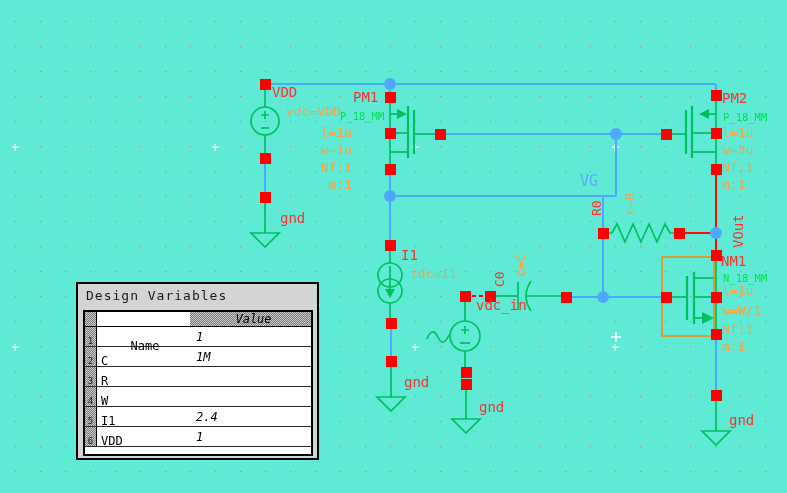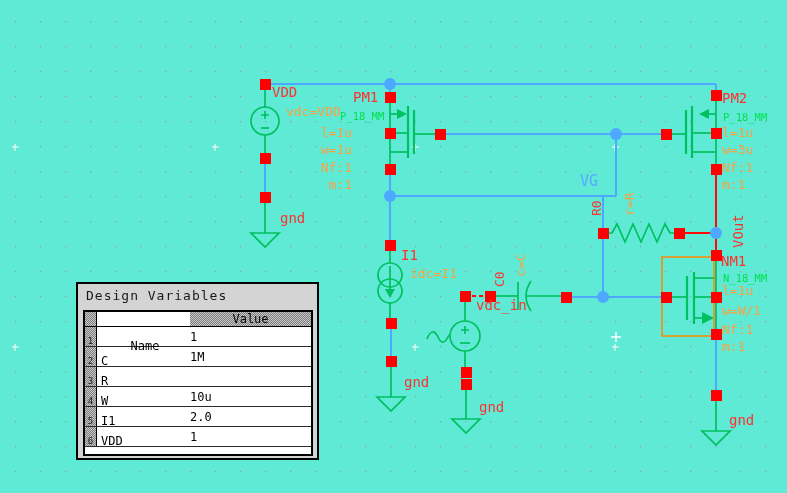--- a/index.html
+++ b/index.html
@@ -20,7 +20,7 @@
           display:flex;align-items:flex-end;justify-content:center;box-sizing:border-box;}
   .dv-name{width:93px;border-right:1px solid #000;font-size:12px;display:flex;
            align-items:center;padding-left:4px;box-sizing:border-box;color:#000;margin-top:34px;}
-  .dv-value{flex:1;font-size:12px;display:flex;align-items:center;padding-left:0;color:#000;}
+  .dv-value{flex:1;font-size:12px;display:flex;align-items:center;padding-left:6px;color:#000;font-style:italic;}
   .dv-h{font-size:12px;display:flex;align-items:center;justify-content:center;color:#000;}
   .dither{background-color:#c8c8c8;
     background-image:

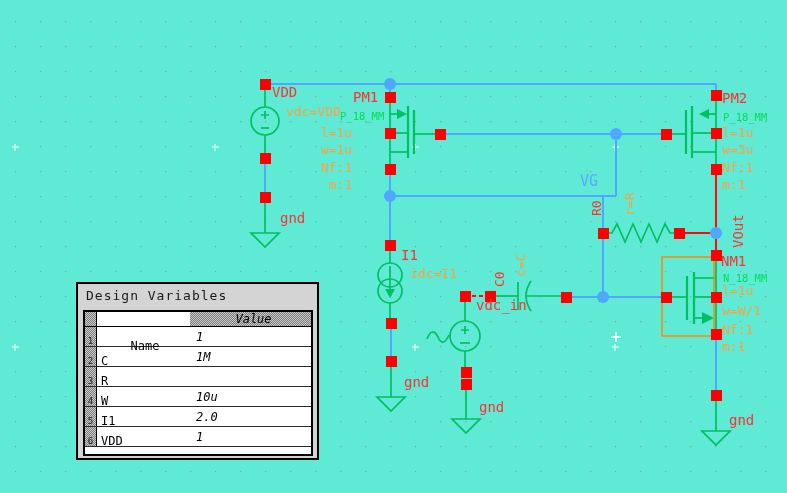--- a/index.html
+++ b/index.html
@@ -866,7 +866,6 @@
     <div class="dv-row">
       <div class="dv-num dither">4</div>
       <div class="dv-name">I1</div>
-      <div class="dv-value">10u</div>
     </div>
     <div class="dv-row">
       <div class="dv-num dither">5</div>

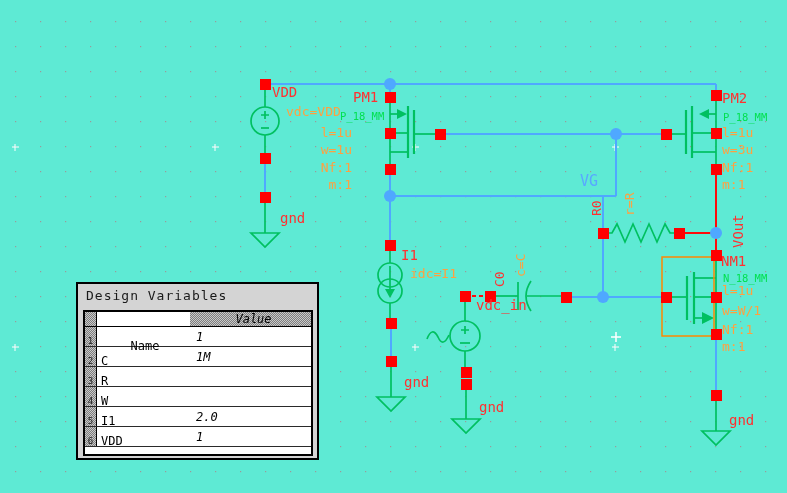--- a/index.html
+++ b/index.html
@@ -870,7 +870,7 @@
     <div class="dv-row">
       <div class="dv-num dither">5</div>
       <div class="dv-name">VDD</div>
-      <div class="dv-value">2.0</div>
+      <div class="dv-value">2.4</div>
     </div>
     <div class="dv-row">
       <div class="dv-num dither">6</div>

